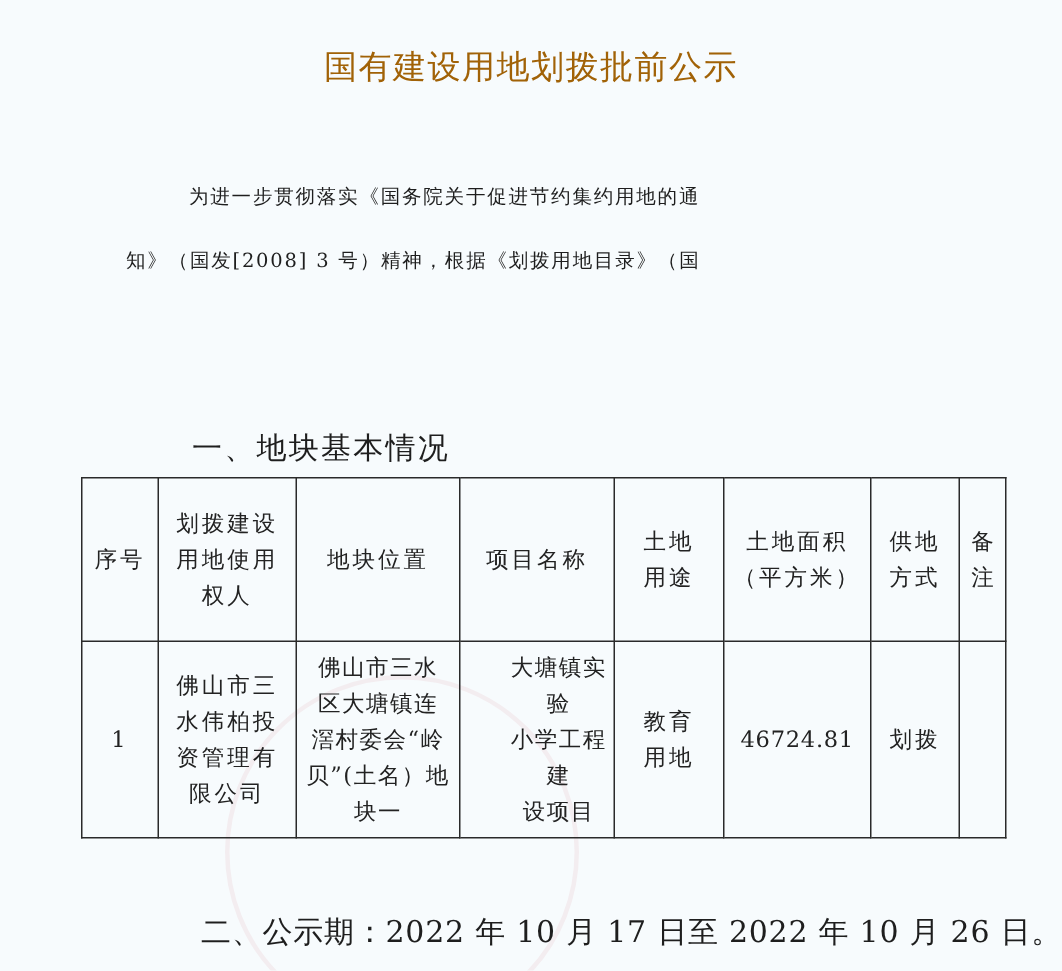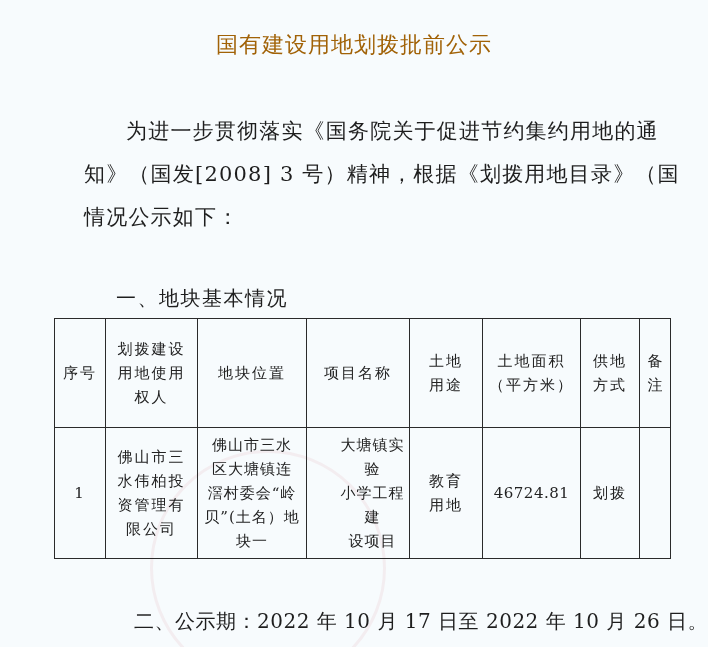--- a/index.html
+++ b/index.html
@@ -18,7 +18,7 @@
   }
   .para {
     position: absolute; left: 84px; width: 580px;
-    font-size: 21px; line-height: 43px; letter-spacing: 1.2px;
+    font-size: 13px; line-height: 43px; letter-spacing: 1.2px;
   }
   .p-line { white-space: nowrap; display: block; }
   .indent { padding-left: 42px; }

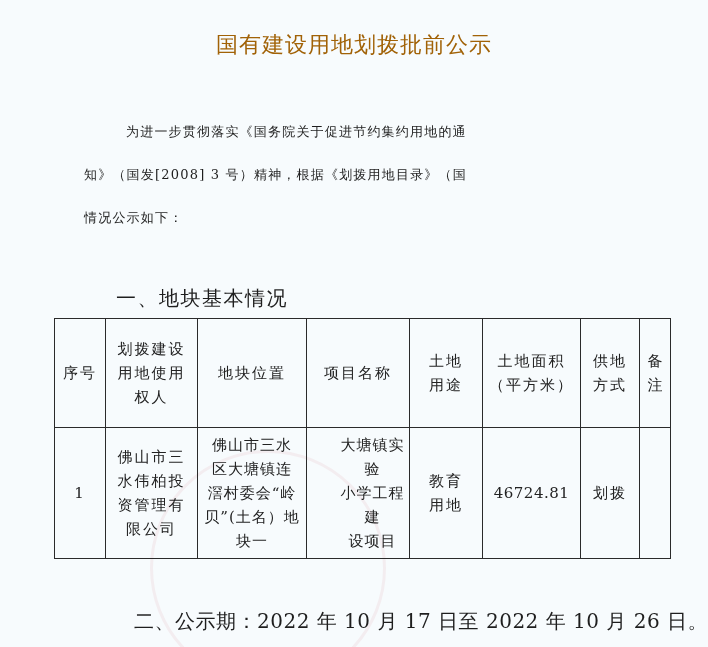--- a/index.html
+++ b/index.html
@@ -54,7 +54,6 @@
 <div class="para" style="top:110px;">
   <span class="p-line indent">为进一步贯彻落实《国务院关于促进节约集约用地的通</span>
   <span class="p-line">知》（国发[2008] 3 号）精神，根据《划拨用地目录》（国</span>
-  <span class="p-line">情况公示如下：</span>
 </div>
 
 <div class="section" style="left:116px; top:285px;">一、地块基本情况</div>

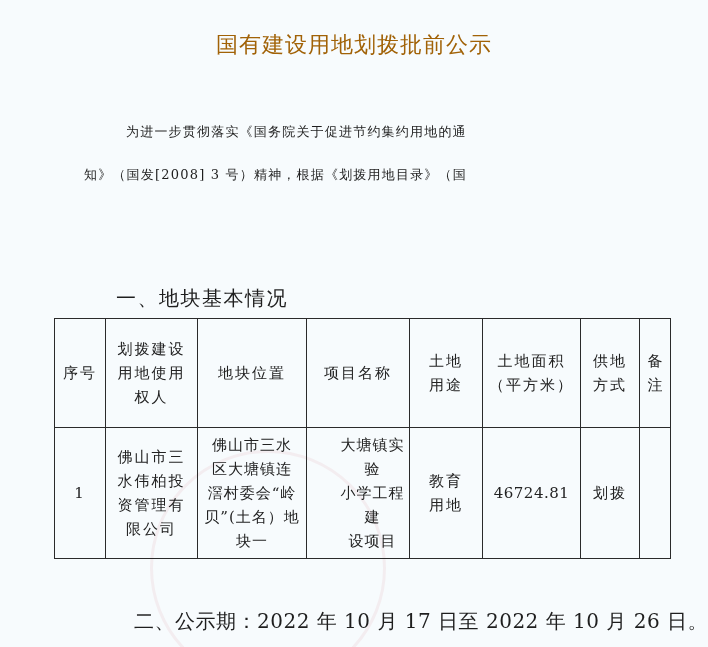--- a/index.html
+++ b/index.html
@@ -56,7 +56,7 @@
   <span class="p-line">知》（国发[2008] 3 号）精神，根据《划拨用地目录》（国</span>
 </div>
 
-<div class="section" style="left:116px; top:285px;">一、地块基本情况</div>
+<div class="section" style="left:128px; top:285px;">一、地块基本情况</div>
 
 <table class="land">
   <colgroup>

